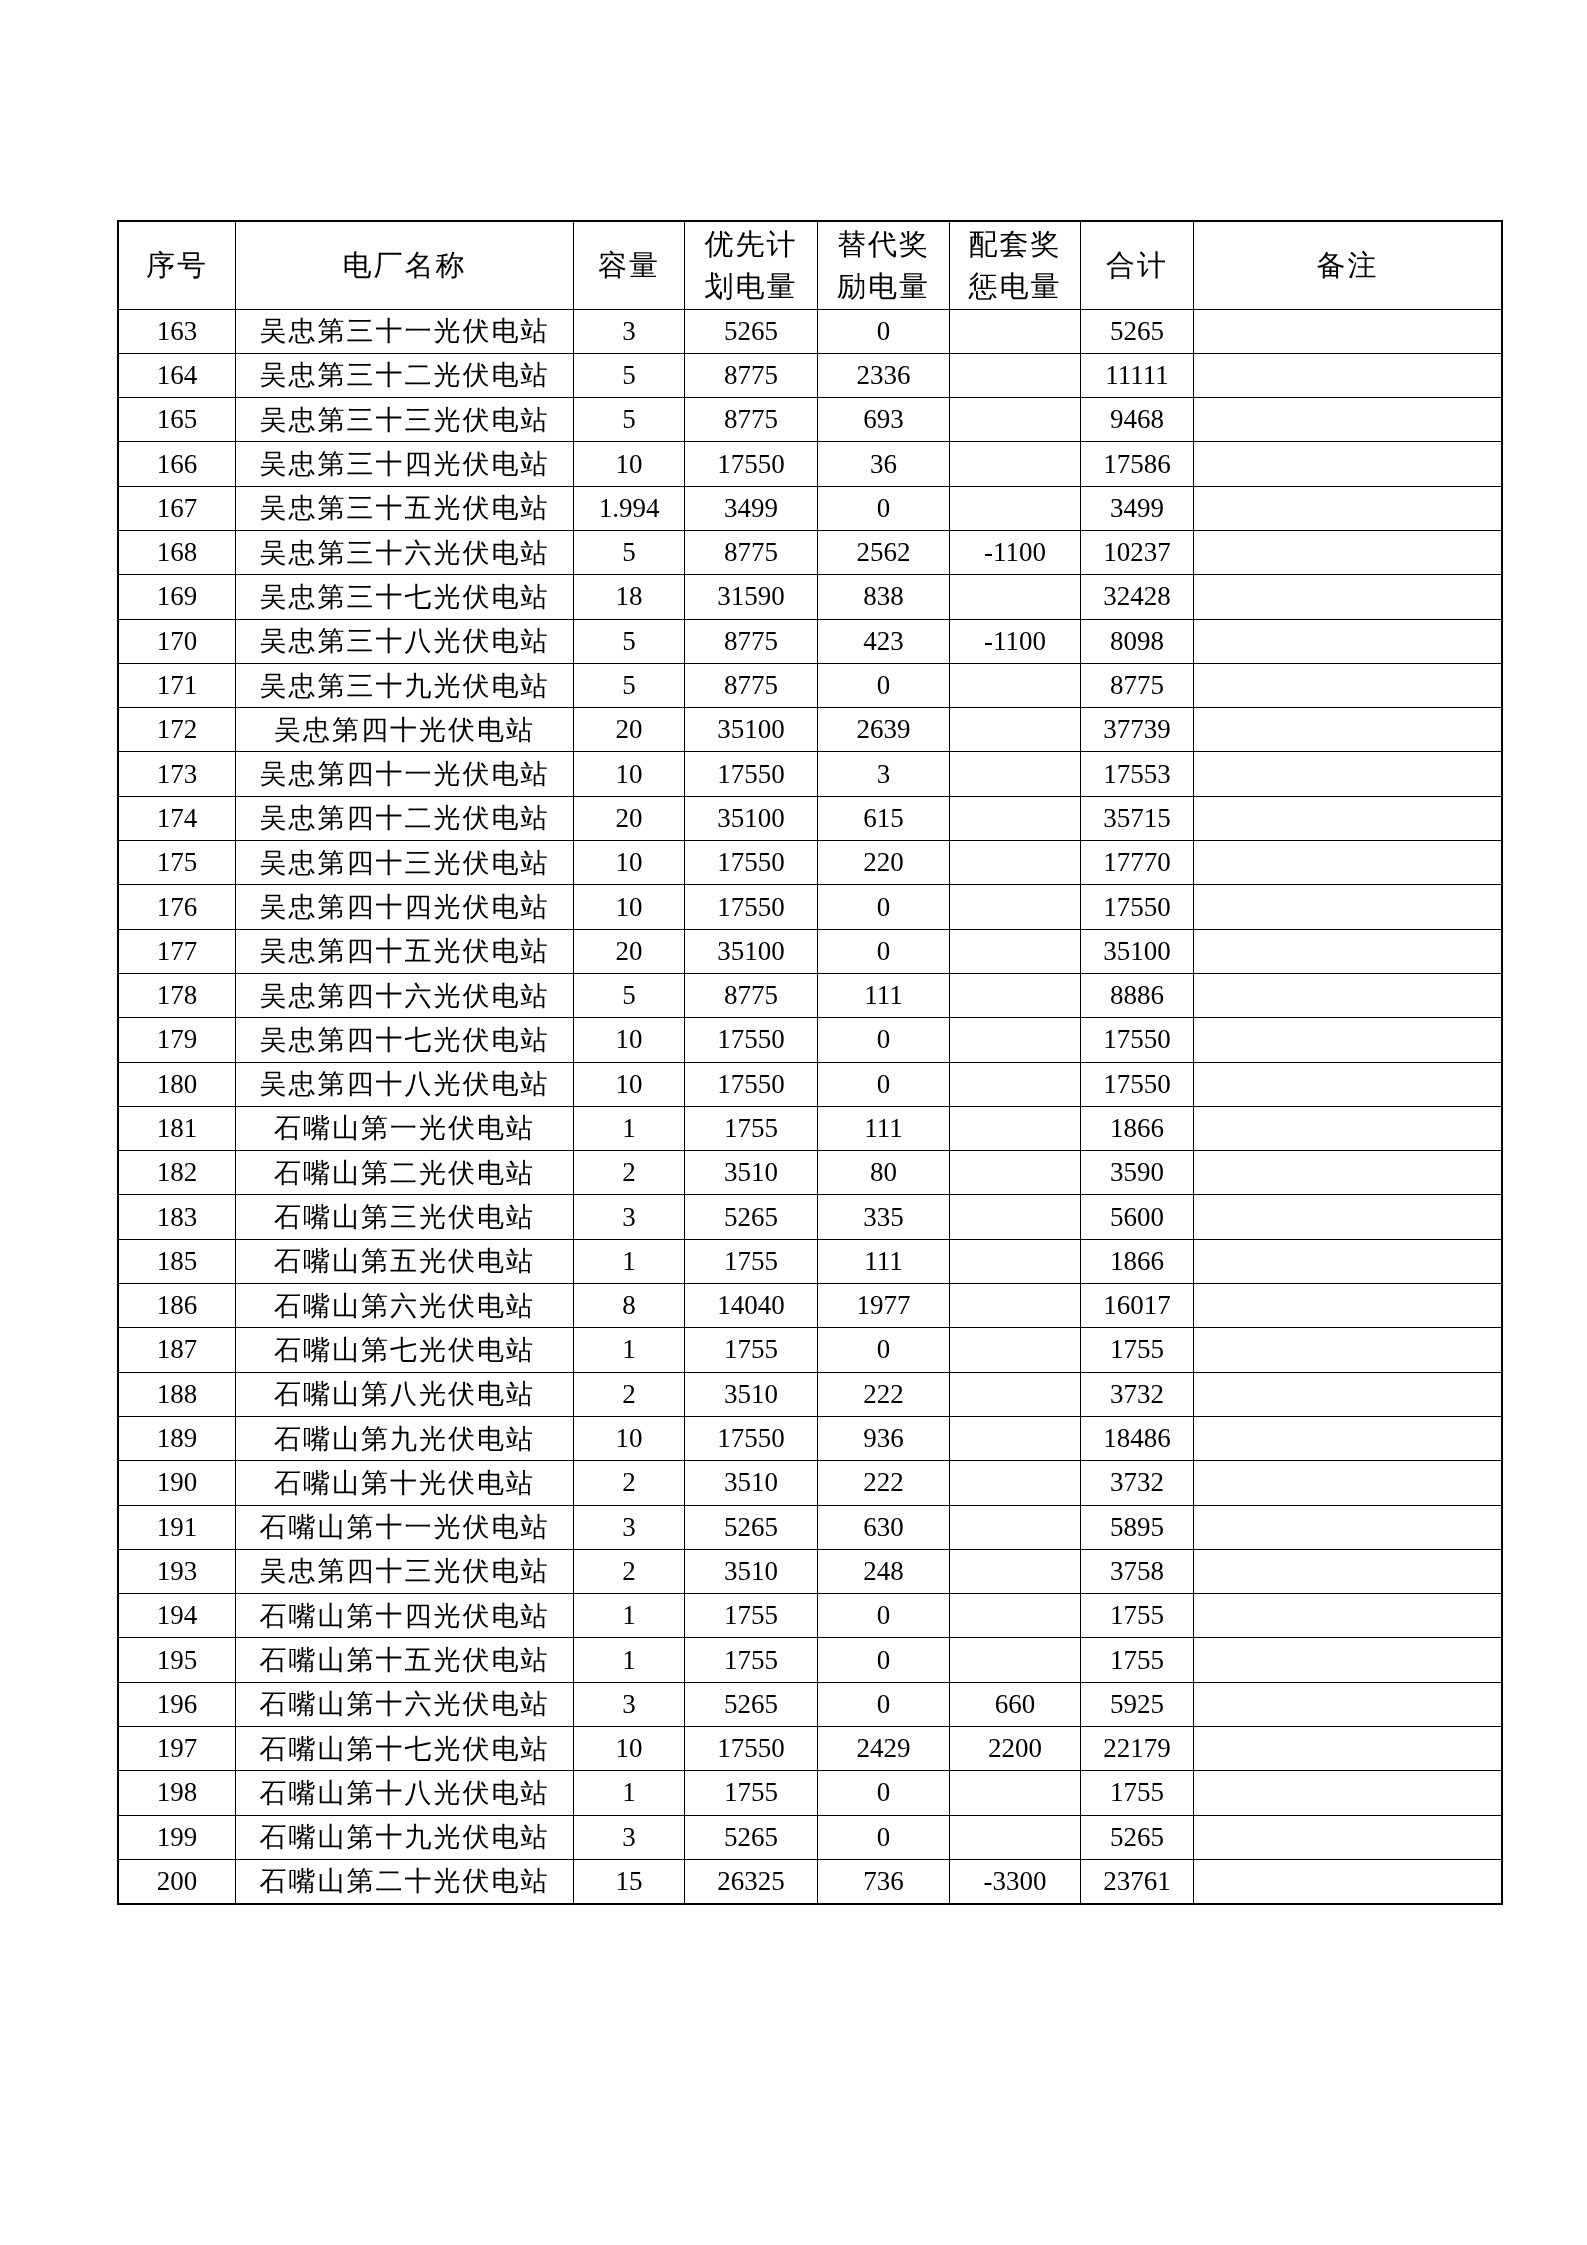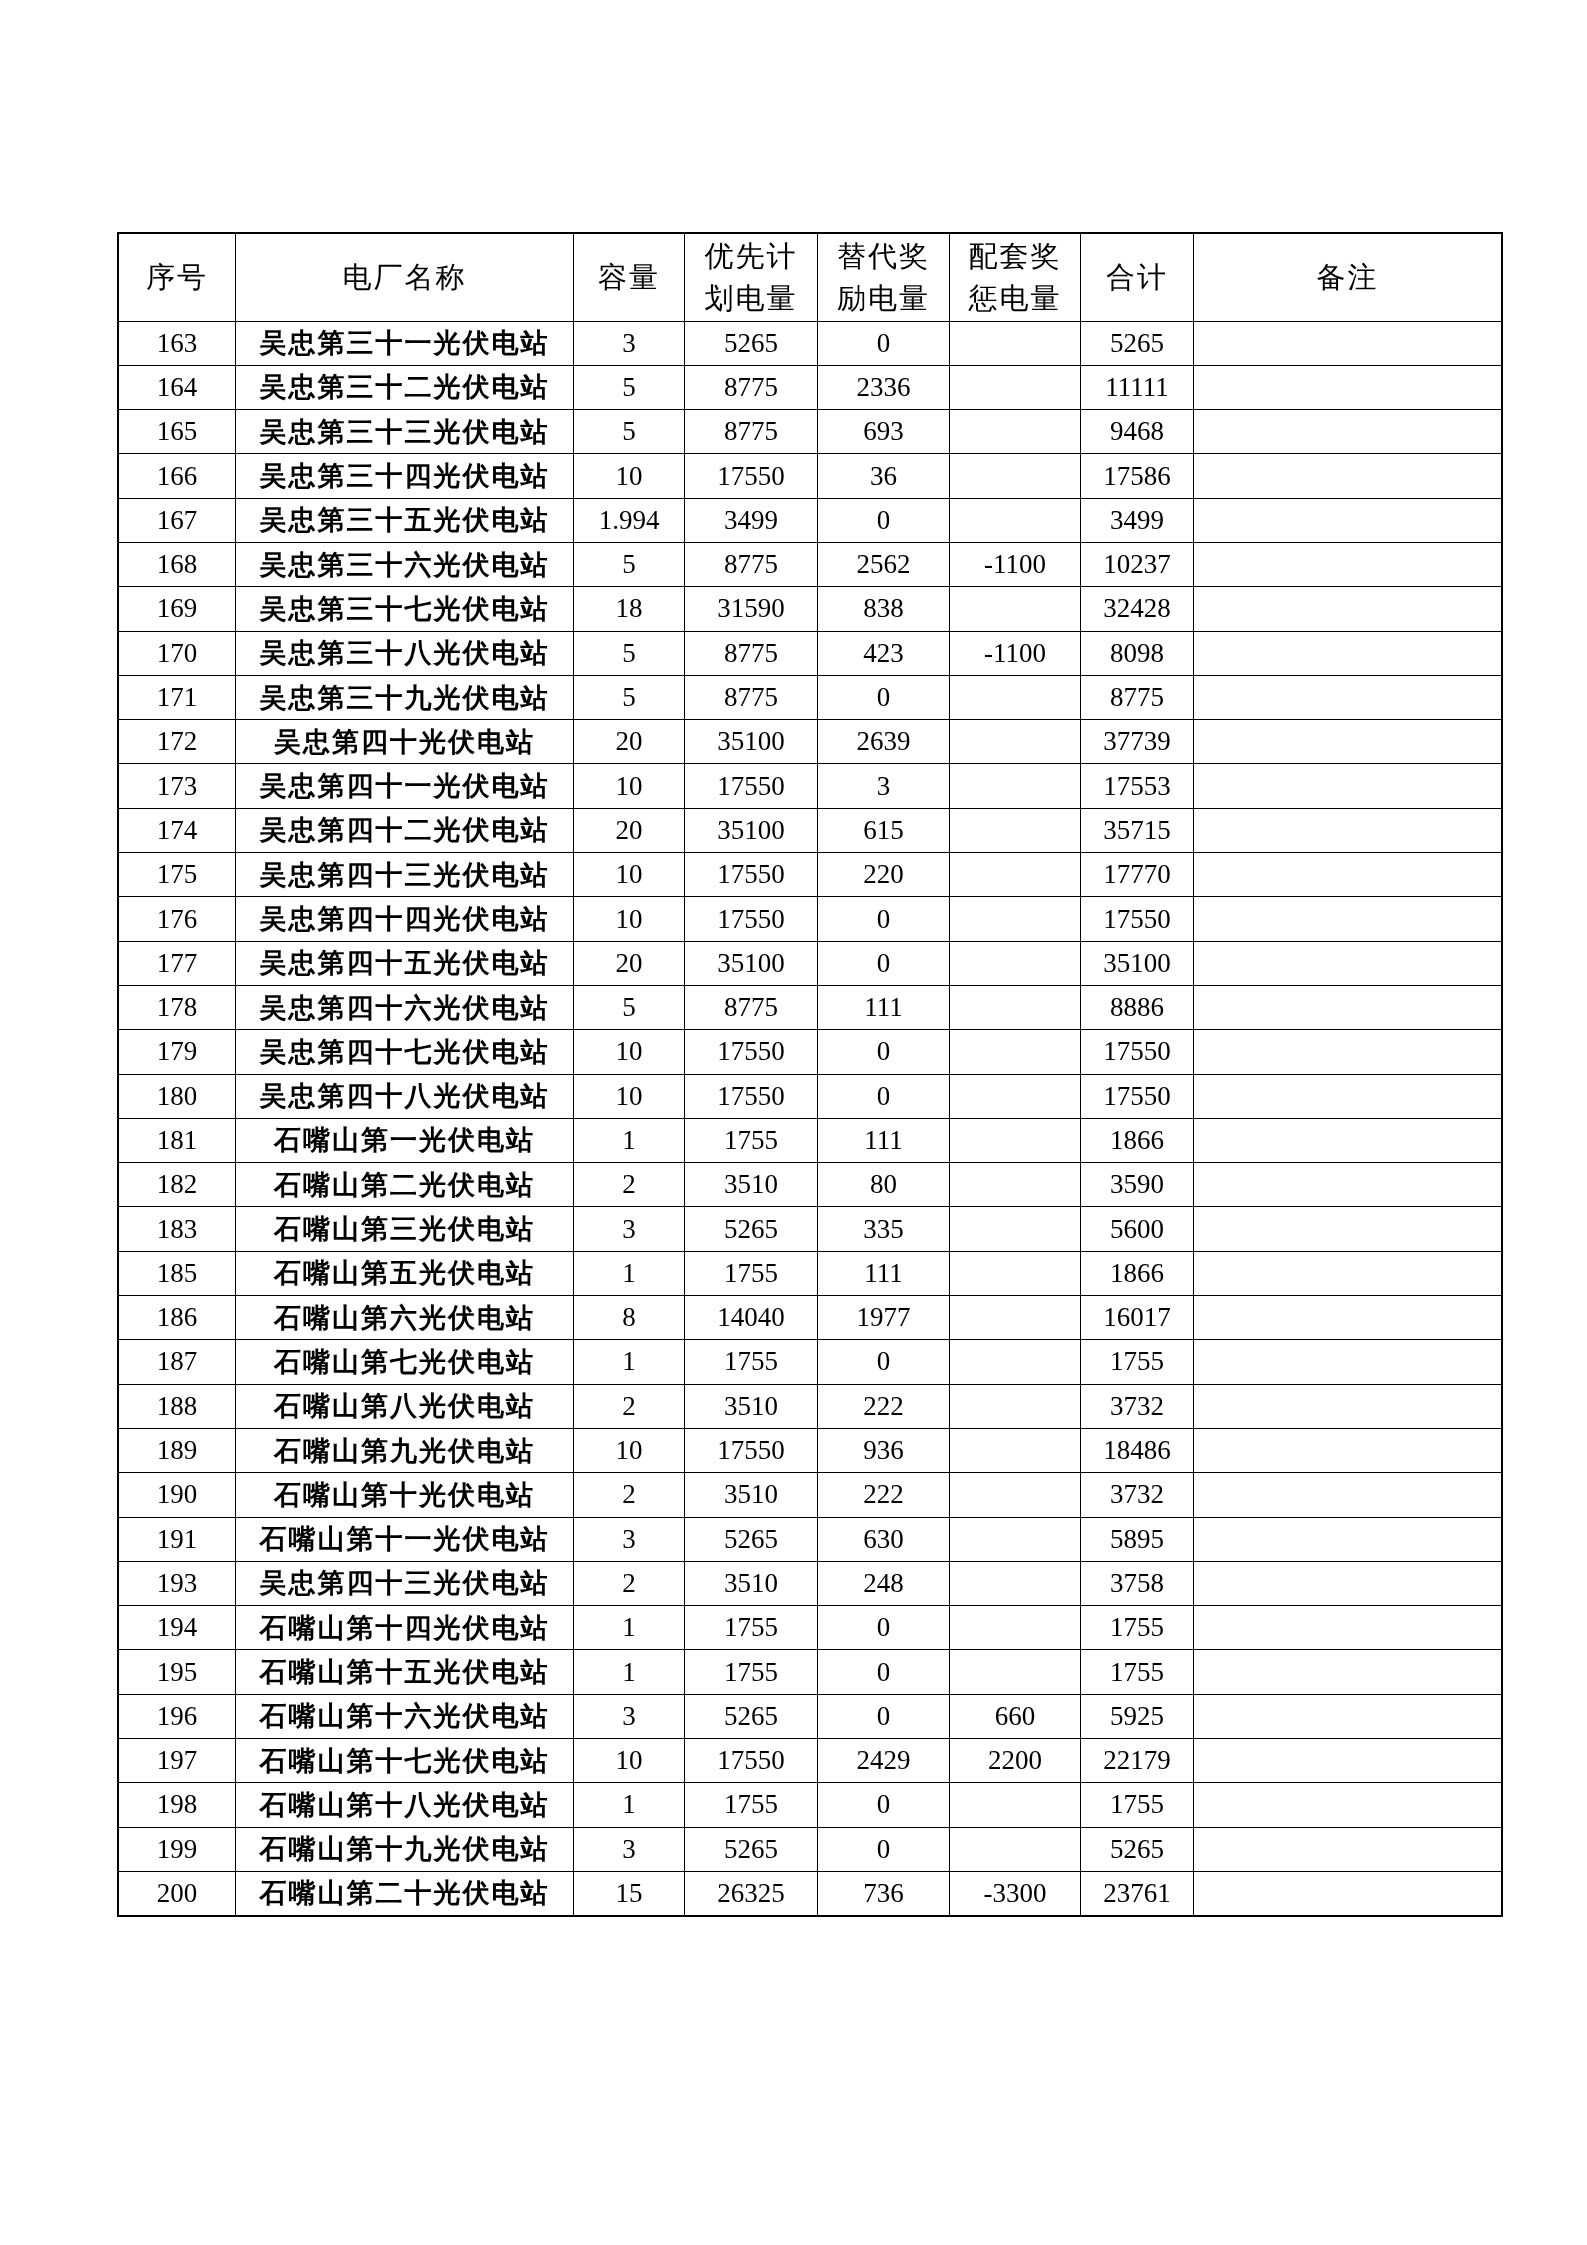--- a/index.html
+++ b/index.html
@@ -19,7 +19,7 @@
   table.plants {
     position: absolute;
     left: 117px;
-    top: 232px;
+    top: 220px;
     width: 1375px;
     border-collapse: collapse;
     table-layout: fixed;

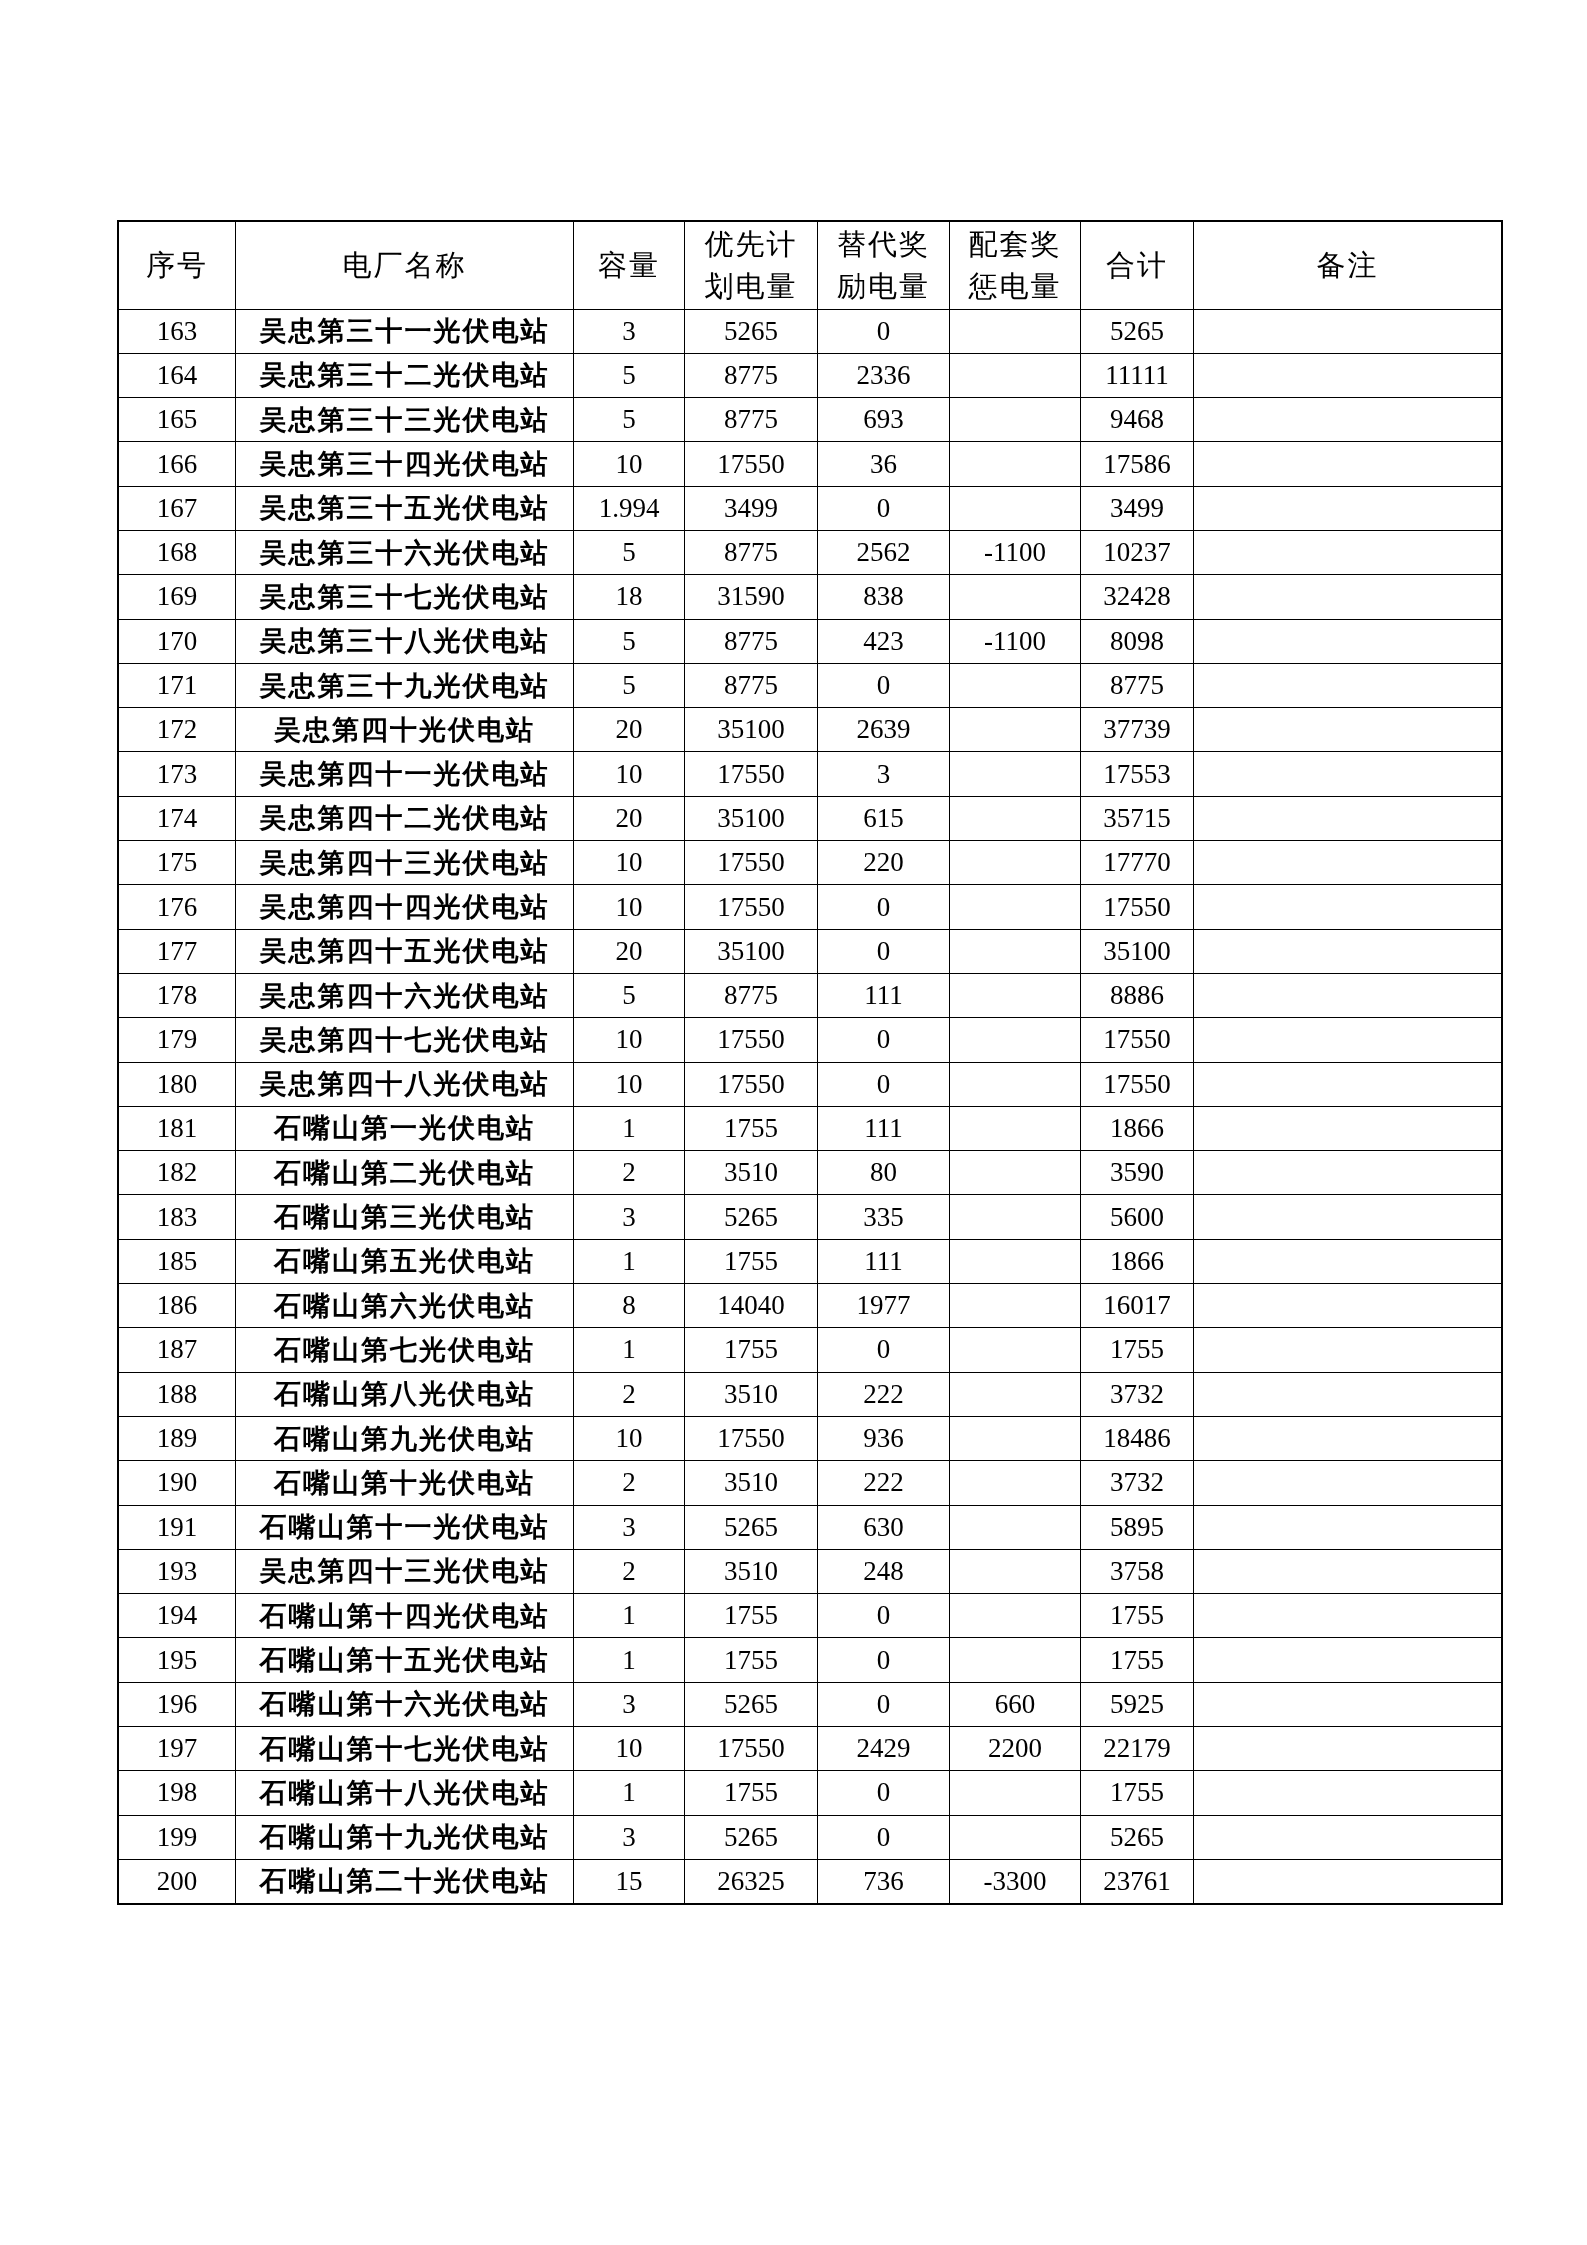--- a/index.html
+++ b/index.html
@@ -42,7 +42,7 @@
     letter-spacing: 2px;
   }
   td { font-size: 27px; }
-  td.col-name { letter-spacing: 2px; font-weight: bold; }
+  td.col-name { letter-spacing: 2px; }
   .hlabel {
     display: inline-block;
     line-height: 1.4;

